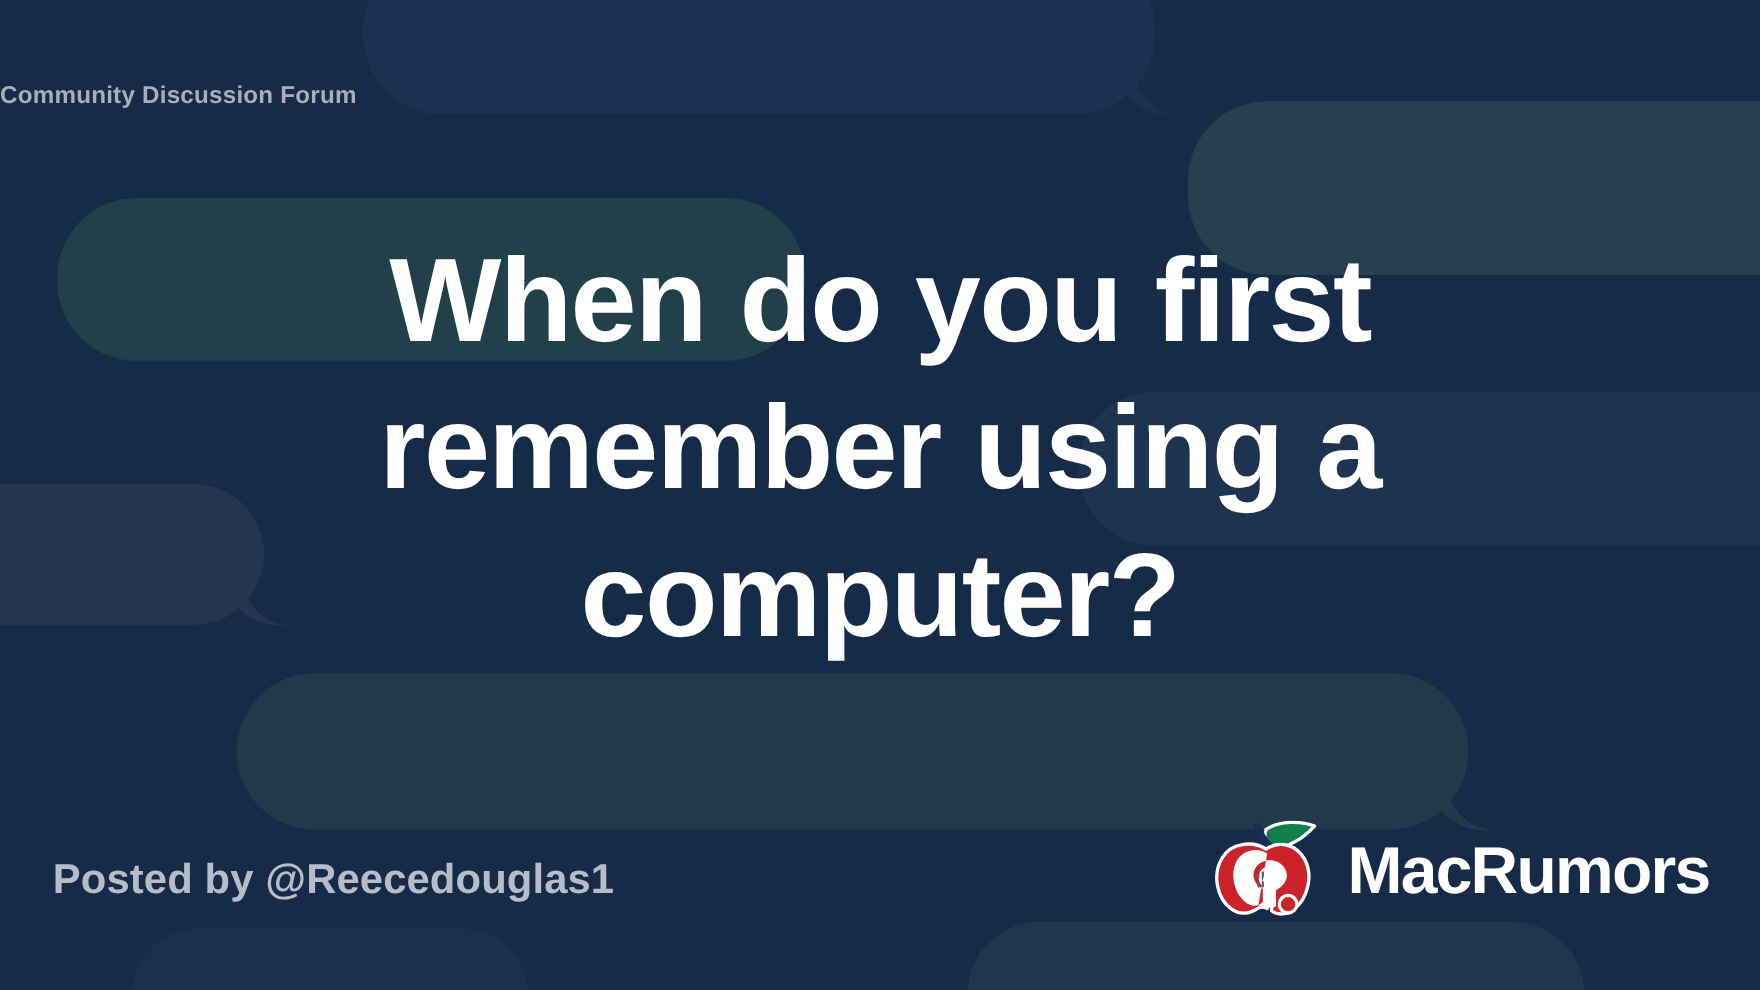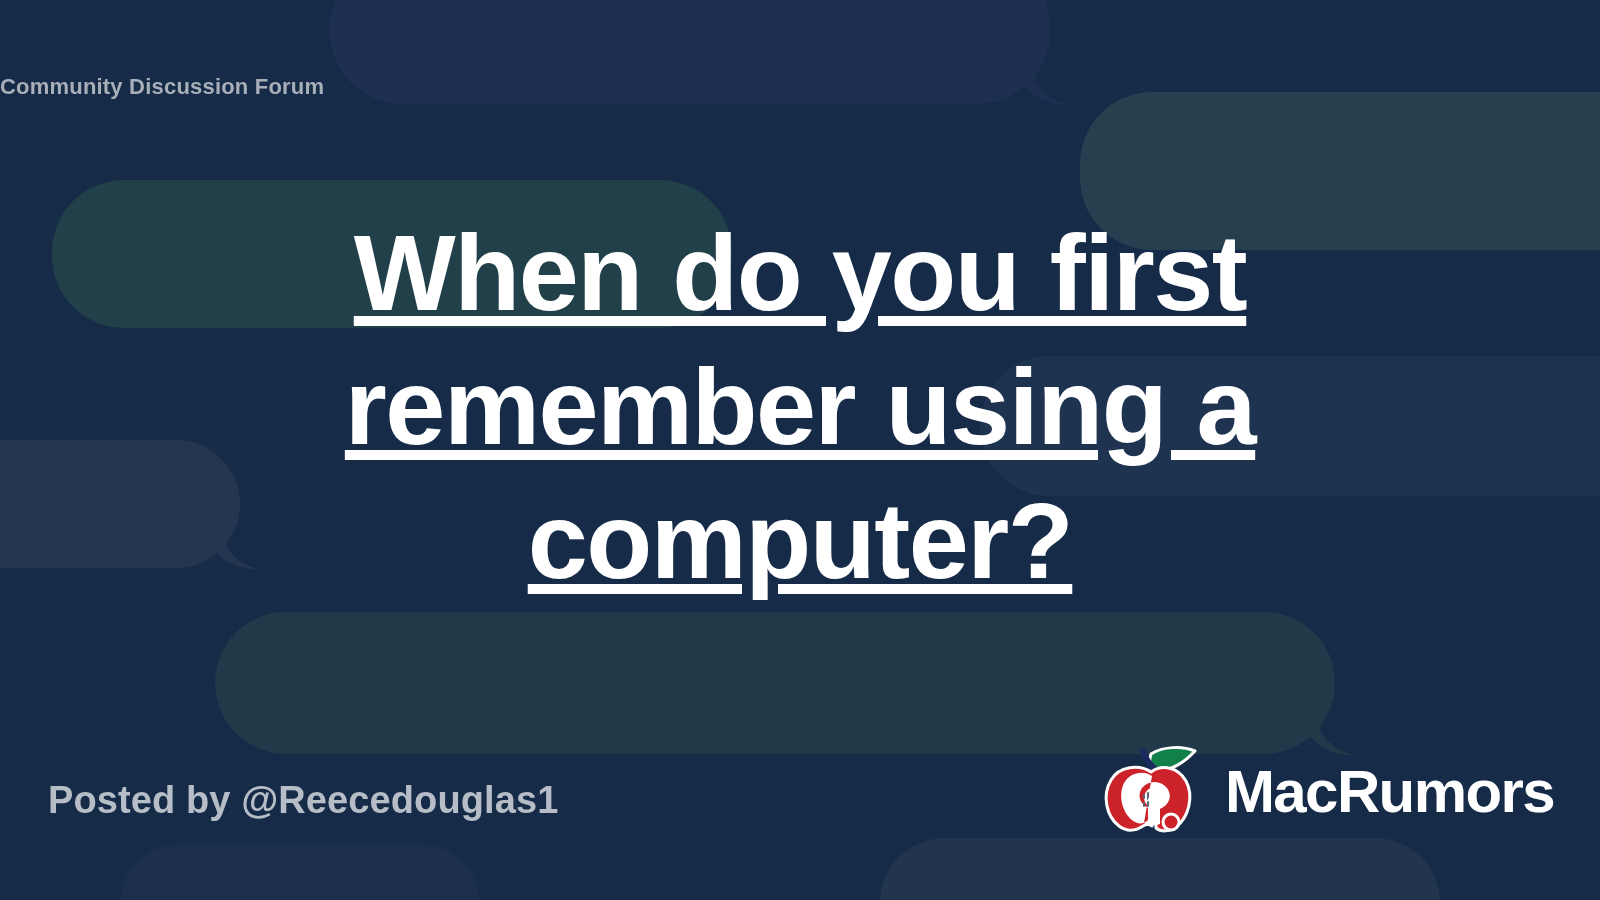--- a/index.html
+++ b/index.html
@@ -117,7 +117,7 @@
     <div id="kicker" style="color: rgb(168, 175, 185);">Community Discussion Forum</div>
 
     <div id="title-wrap">
-      <h1 id="title" style="color: rgb(255, 255, 255); text-decoration: underline;">When do you first remember using a computer?</h1>
+      <h1 id="title" style="color: rgb(255, 255, 255);">When do you first remember using a computer?</h1>
     </div>
 
     <div id="byline" style="color: rgb(182, 189, 198);">Posted by @Reecedouglas1</div>

